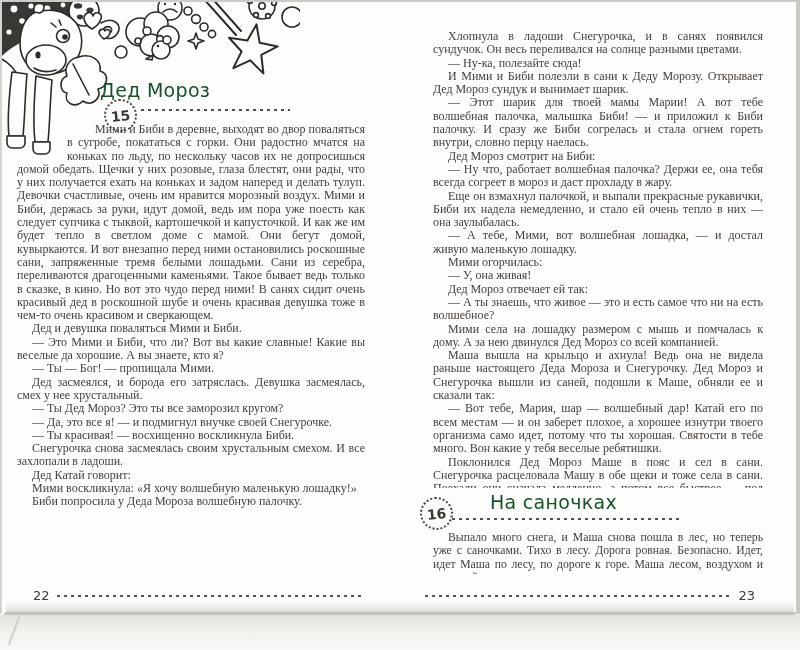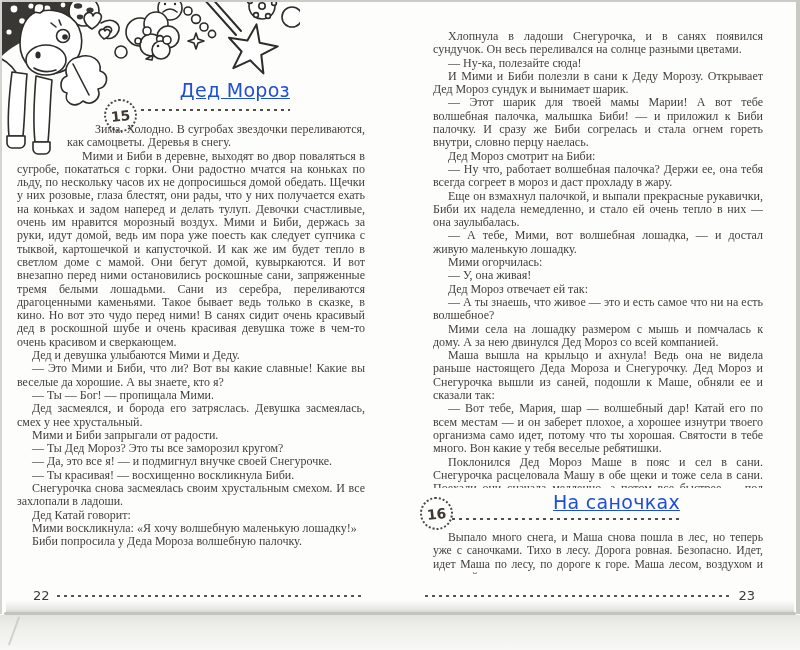--- a/index.html
+++ b/index.html
@@ -22,7 +22,7 @@
 
   
   .ch-title{position:absolute;font-family:"DejaVu Sans","Liberation Sans",sans-serif;
-            font-size:19px;color:#1d4ed8;letter-spacing:.3px;text-align:right;text-decoration:underline;}
+            font-size:19px;color:#14532d;letter-spacing:.3px;}
   .badge{position:absolute;width:29px;height:29px;border:2px dotted #4c4943;border-radius:50%;
          display:flex;align-items:center;justify-content:center;transform:rotate(-6deg);
          font-family:"DejaVu Sans","Liberation Sans",sans-serif;font-weight:bold;font-size:14px;color:#3b3832;}

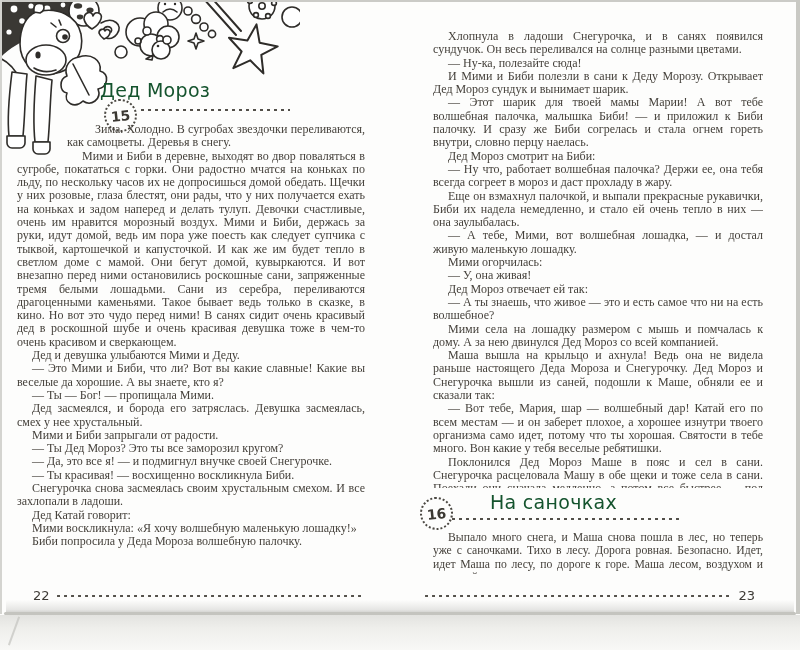--- a/index.html
+++ b/index.html
@@ -171,7 +171,6 @@
 
     <div class="textcol col-left">
       <div class="wrap-spacer"></div>
-    <p>Зима. Холодно. В сугробах звездочки переливаются, как самоцветы. Деревья в снегу.</p>
         <p>Мими и Биби в деревне, выходят во двор поваляться в сугробе, покататься с горки. Они радостно мчатся на коньках по льду, по нескольку часов их не допросишься домой обедать. Щечки у них розовые, глаза блестят, они рады, что у них получается ехать на коньках и задом наперед и делать тулуп. Девочки счастливые, очень им нравится морозный воздух. Мими и Биби, держась за руки, идут домой, ведь им пора уже поесть как следует супчика с тыквой, картошечкой и капусточкой. И как же им будет тепло в светлом доме с мамой. Они бегут домой, кувыркаются. И вот внезапно перед ними остановились роскошные сани, запряженные тремя белыми лошадьми. Сани из серебра, переливаются драгоценными каменьями. Такое бывает ведь только в сказке, в кино. Но вот это чудо перед ними! В санях сидит очень красивый дед в роскошной шубе и очень красивая девушка тоже в чем-то очень красивом и сверкающем.</p>
         <p>Дед и девушка улыбаются Мими и Деду.</p>
         <p>— Это Мими и Биби, что ли? Вот вы какие славные! Какие вы веселые да хорошие. А вы знаете, кто я?</p>

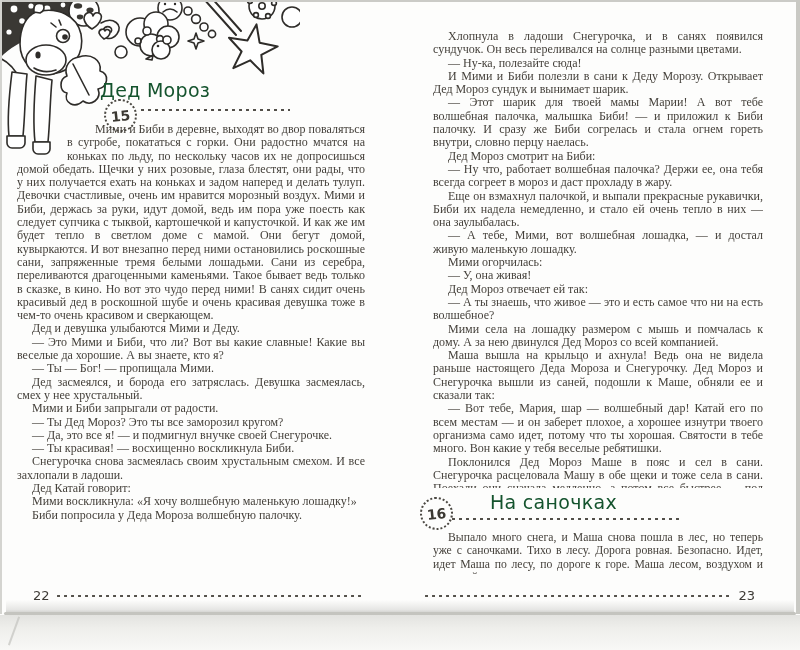--- a/index.html
+++ b/index.html
@@ -172,7 +172,7 @@
     <div class="textcol col-left">
       <div class="wrap-spacer"></div>
         <p>Мими и Биби в деревне, выходят во двор поваляться в сугробе, покататься с горки. Они радостно мчатся на коньках по льду, по нескольку часов их не допросишься домой обедать. Щечки у них розовые, глаза блестят, они рады, что у них получается ехать на коньках и задом наперед и делать тулуп. Девочки счастливые, очень им нравится морозный воздух. Мими и Биби, держась за руки, идут домой, ведь им пора уже поесть как следует супчика с тыквой, картошечкой и капусточкой. И как же им будет тепло в светлом доме с мамой. Они бегут домой, кувыркаются. И вот внезапно перед ними остановились роскошные сани, запряженные тремя белыми лошадьми. Сани из серебра, переливаются драгоценными каменьями. Такое бывает ведь только в сказке, в кино. Но вот это чудо перед ними! В санях сидит очень красивый дед в роскошной шубе и очень красивая девушка тоже в чем-то очень красивом и сверкающем.</p>
-        <p>Дед и девушка улыбаются Мими и Деду.</p>
+        <p>Дед и девушка поваляться Мими и Биби.</p>
         <p>— Это Мими и Биби, что ли? Вот вы какие славные! Какие вы веселые да хорошие. А вы знаете, кто я?</p>
         <p>— Ты — Бог! — пропищала Мими.</p>
         <p>Дед засмеялся, и борода его затряслась. Девушка засмеялась, смех у нее хрустальный.</p>

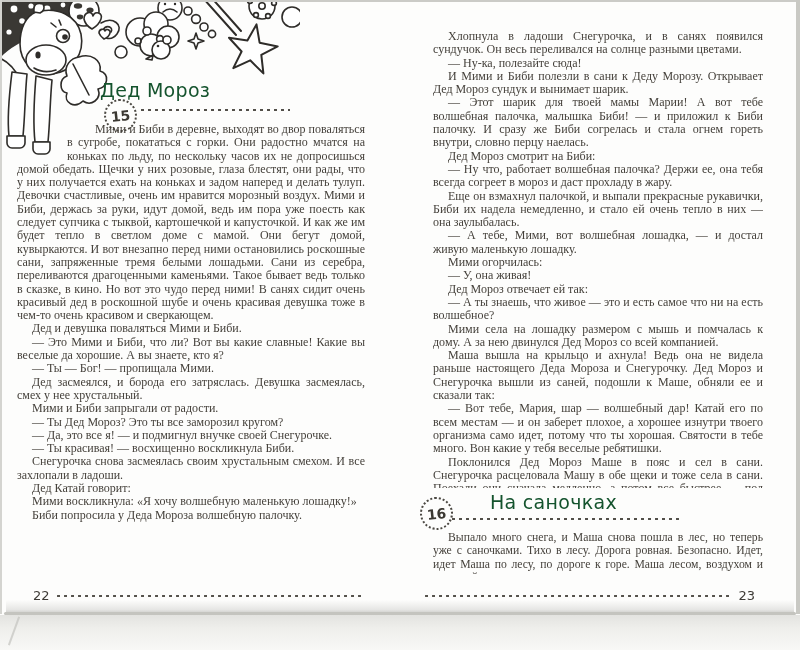--- a/index.html
+++ b/index.html
@@ -176,7 +176,6 @@
         <p>— Это Мими и Биби, что ли? Вот вы какие славные! Какие вы веселые да хорошие. А вы знаете, кто я?</p>
         <p>— Ты — Бог! — пропищала Мими.</p>
         <p>Дед засмеялся, и борода его затряслась. Девушка засмеялась, смех у нее хрустальный.</p>
-        <p>Мими и Биби запрыгали от радости.</p>
         <p>— Ты Дед Мороз? Это ты все заморозил кругом?</p>
         <p>— Да, это все я! — и подмигнул внучке своей Снегурочке.</p>
         <p>— Ты красивая! — восхищенно воскликнула Биби.</p>

